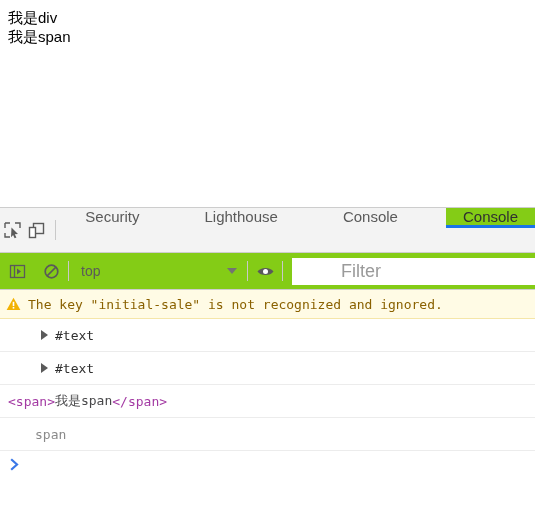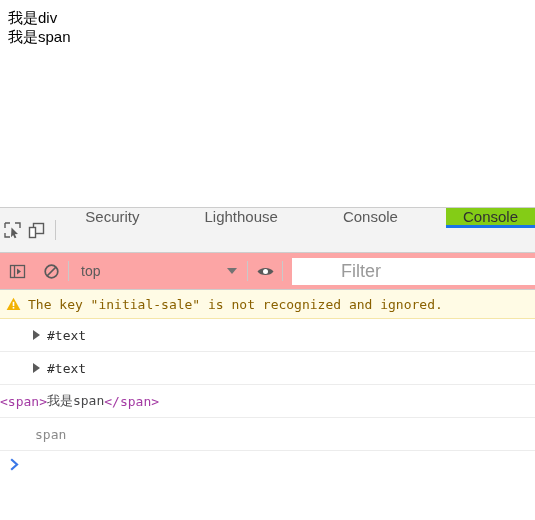--- a/index.html
+++ b/index.html
@@ -91,7 +91,7 @@
   
   .console-toolbar {
     height: 37px;
-    background: #fca5a5;
+    background: #84cc16;
     border-bottom: 1px solid #cdcdcd;
     display: flex;
     align-items: center;

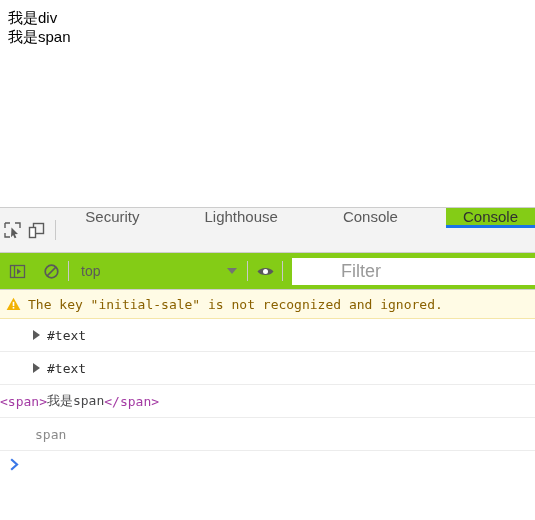--- a/index.html
+++ b/index.html
@@ -165,6 +165,7 @@
     font-family: "DejaVu Sans Mono", monospace;
     font-size: 13px;
     min-height: 33px;
+    padding-left: 8px;
     white-space: nowrap;
     overflow: hidden;
   }

